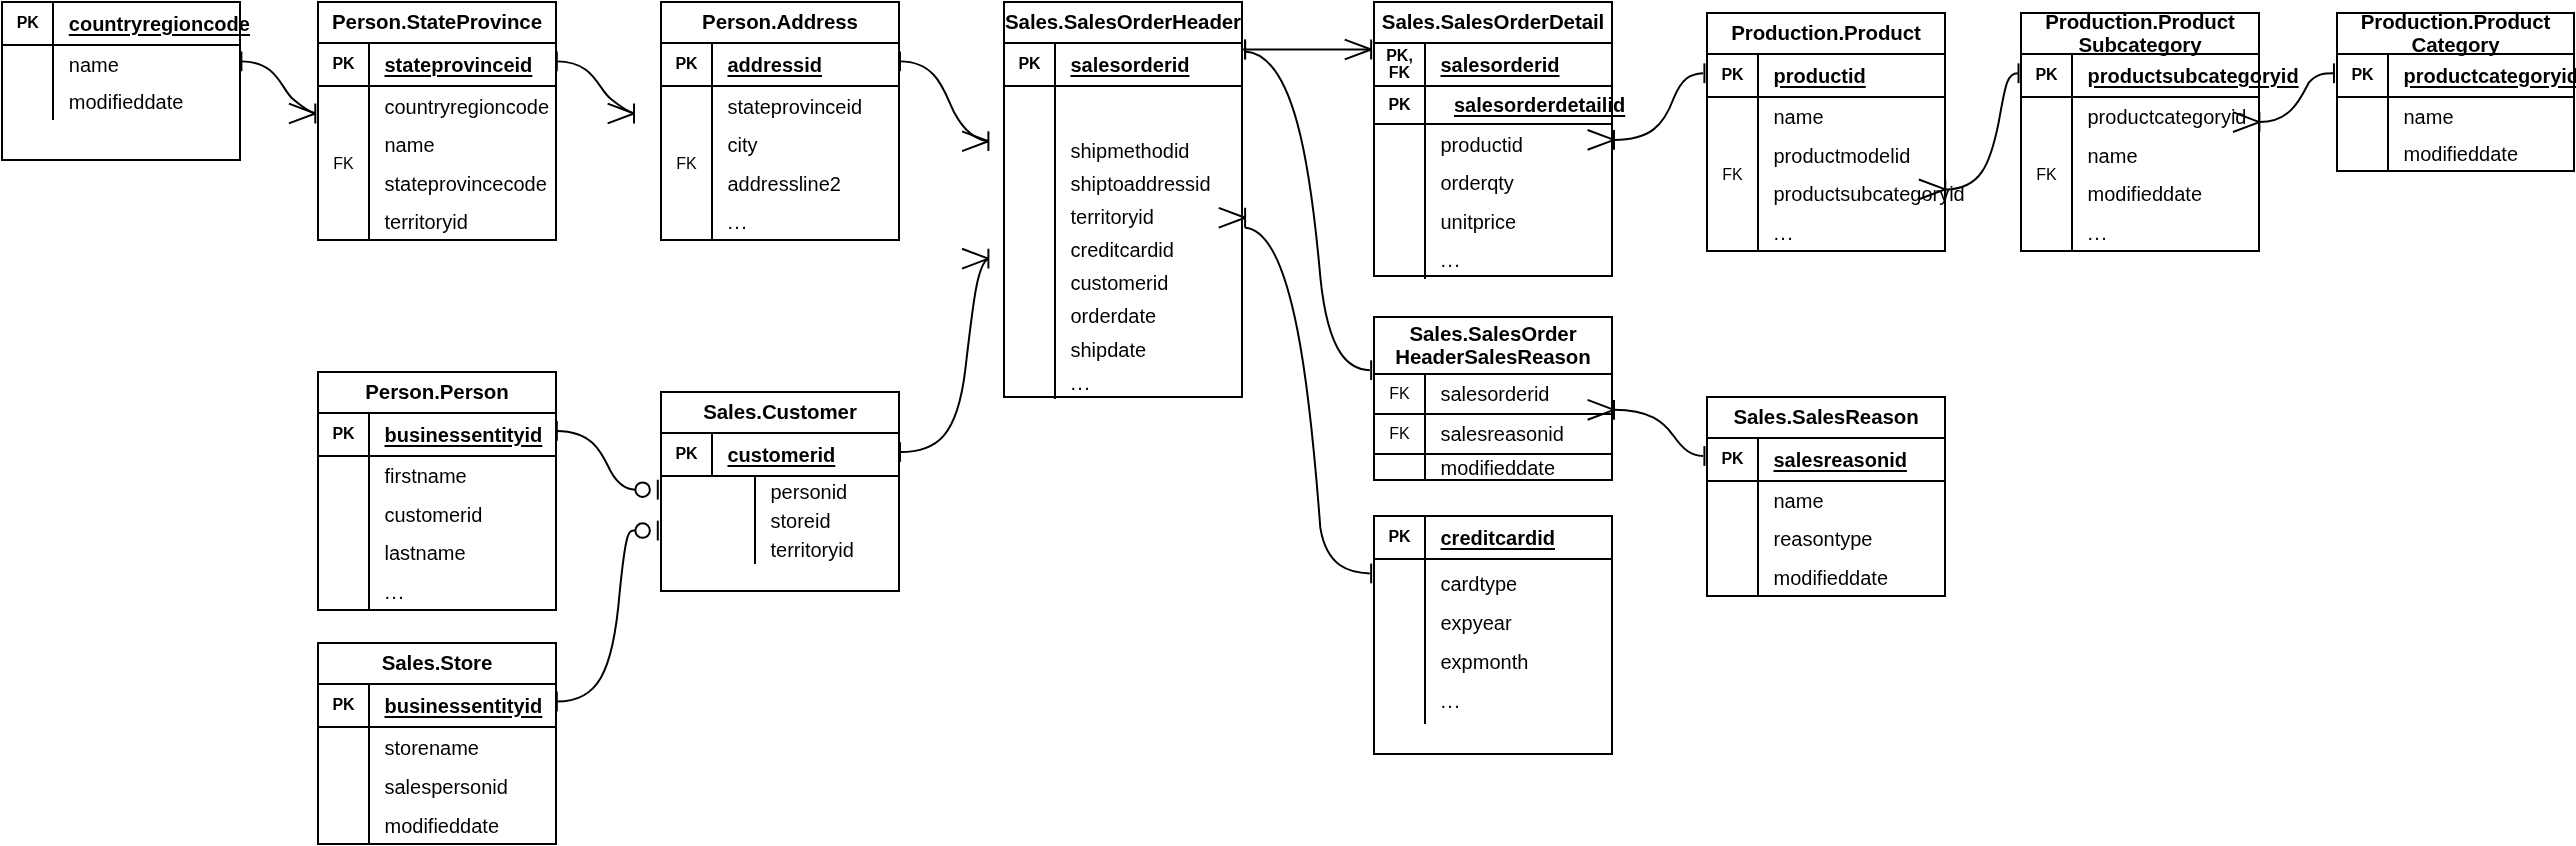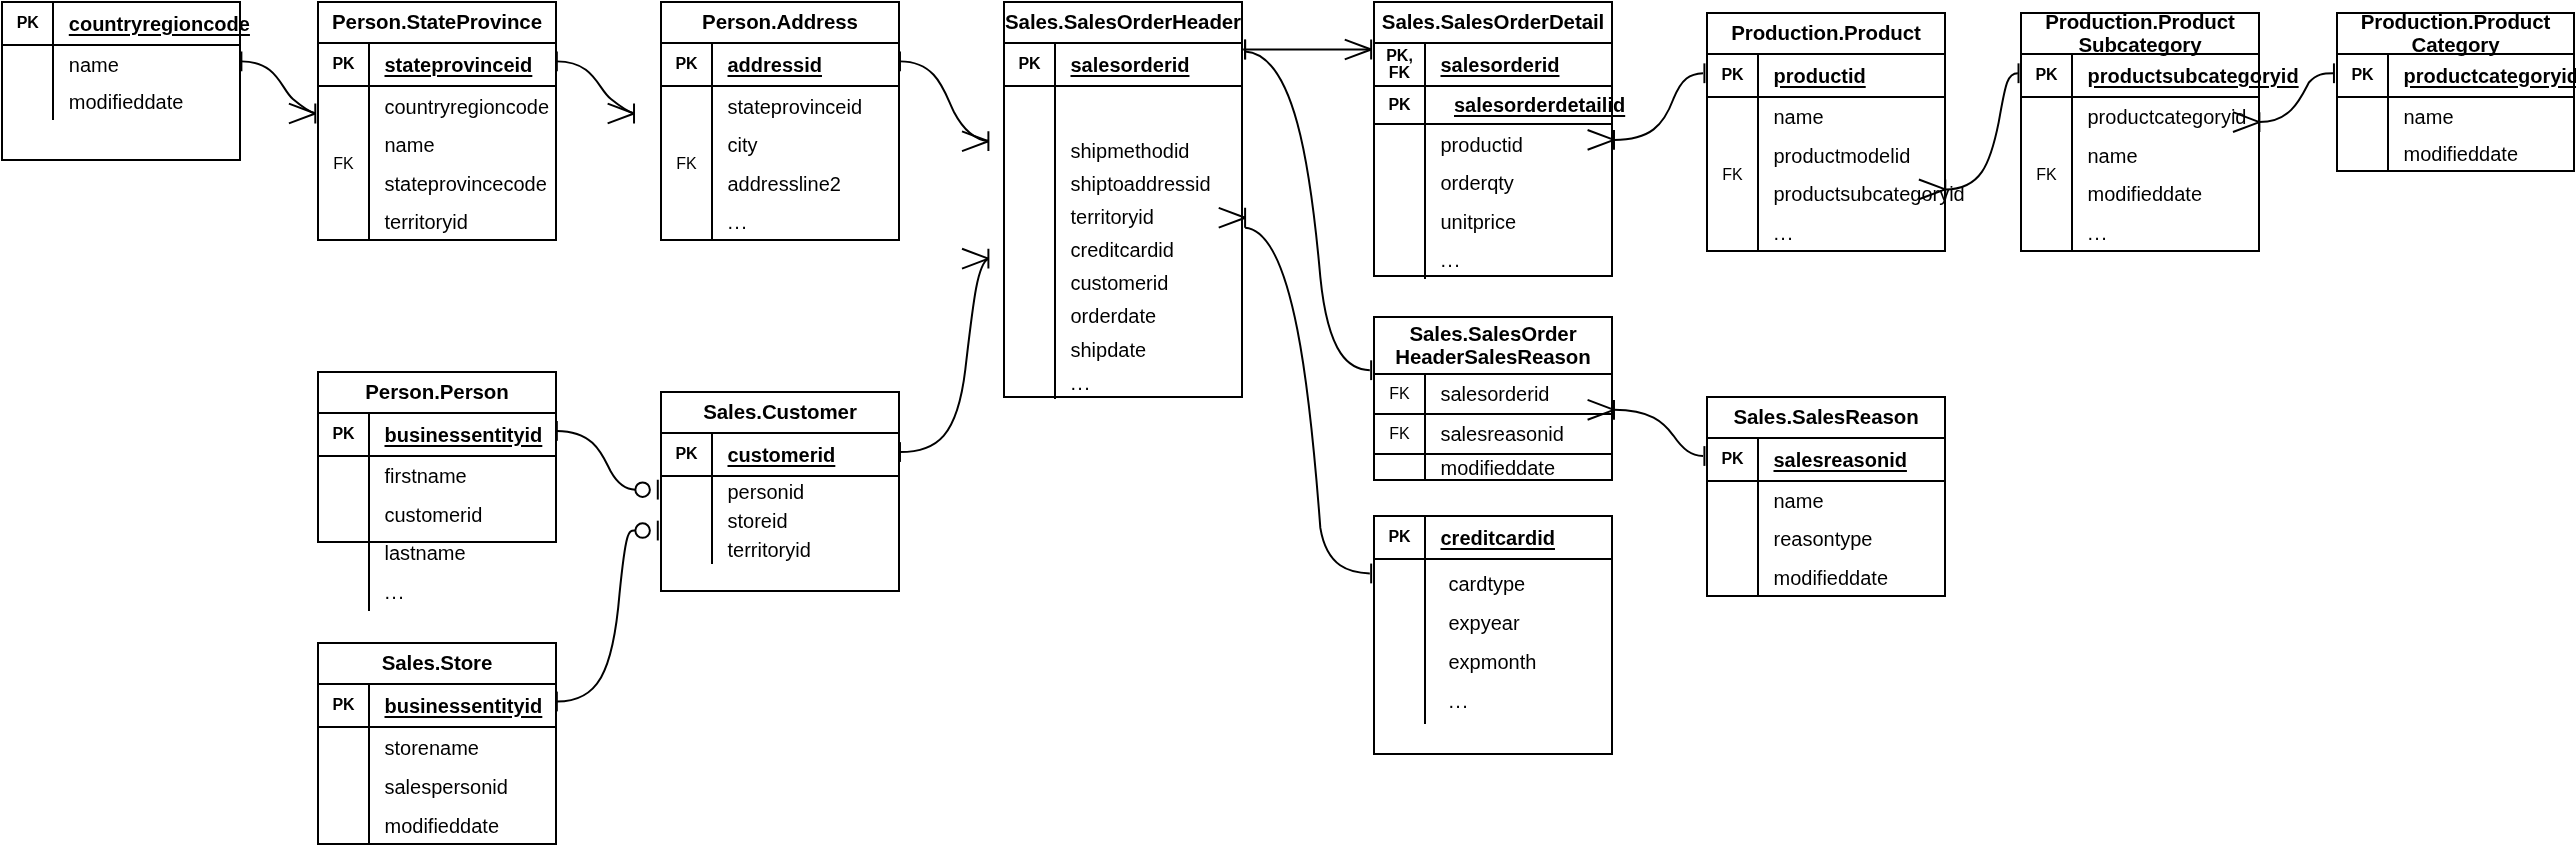--- a/index.html
+++ b/index.html
@@ -214,7 +214,7 @@
         </div>
       </div>
     </div>
-    <div class="entity" style="left: 317px; top: 371px; width: 240px; height: 172px;">
+    <div class="entity" style="left: 317px; top: 371px; width: 240px; height: 240px;">
       <div class="ent-title" style="height: 41px;">Person.Person</div>
       <div class="attr-block" style="height: 41px;">
         <div class="keycol">

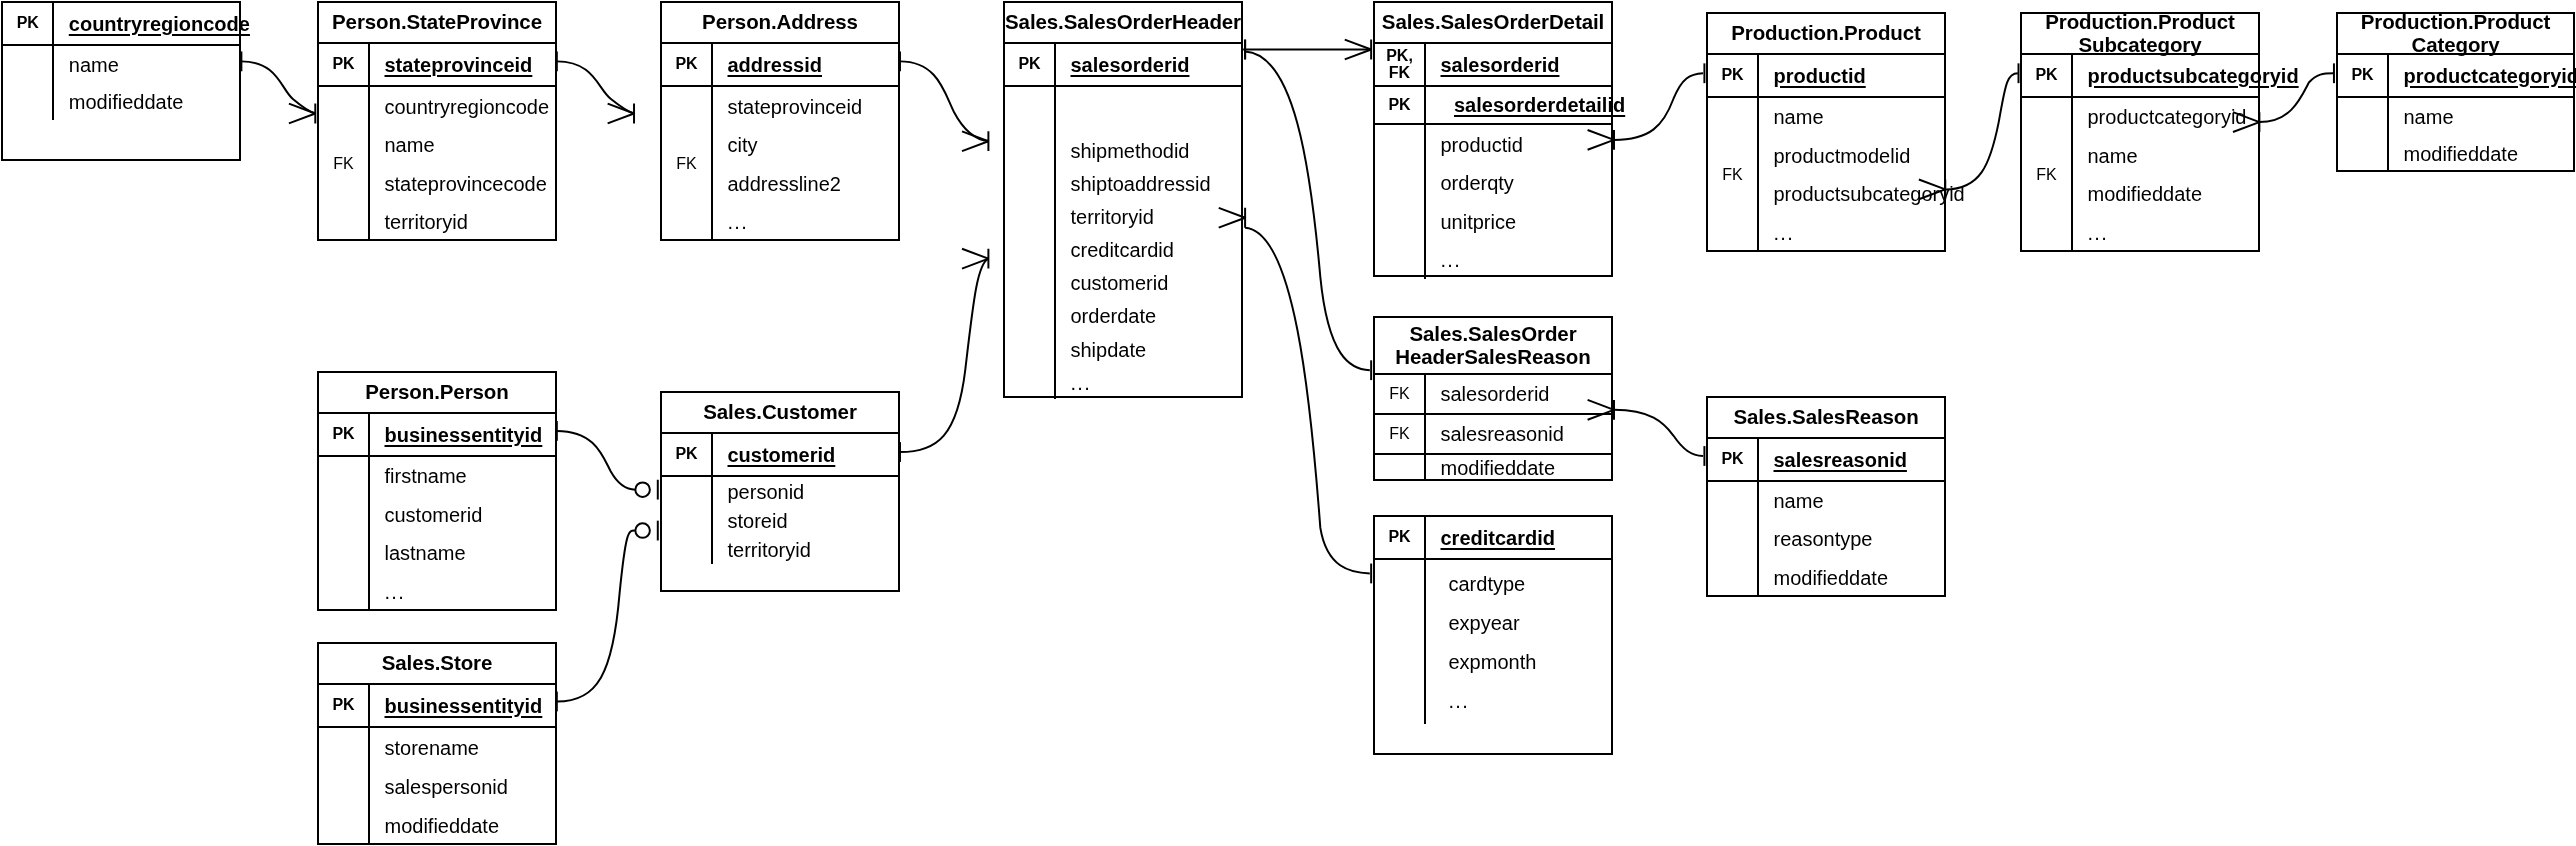--- a/index.html
+++ b/index.html
@@ -246,7 +246,7 @@
           <div class="attr-row pk" style="height: 41px;">customerid</div>
         </div>
       </div>
-      <div class="attr-block" style="height: 89px;">
+      <div class="attr-block" style="height: 89px; padding-left: 43px;">
         <div class="keycol">
           <span></span>
         </div>

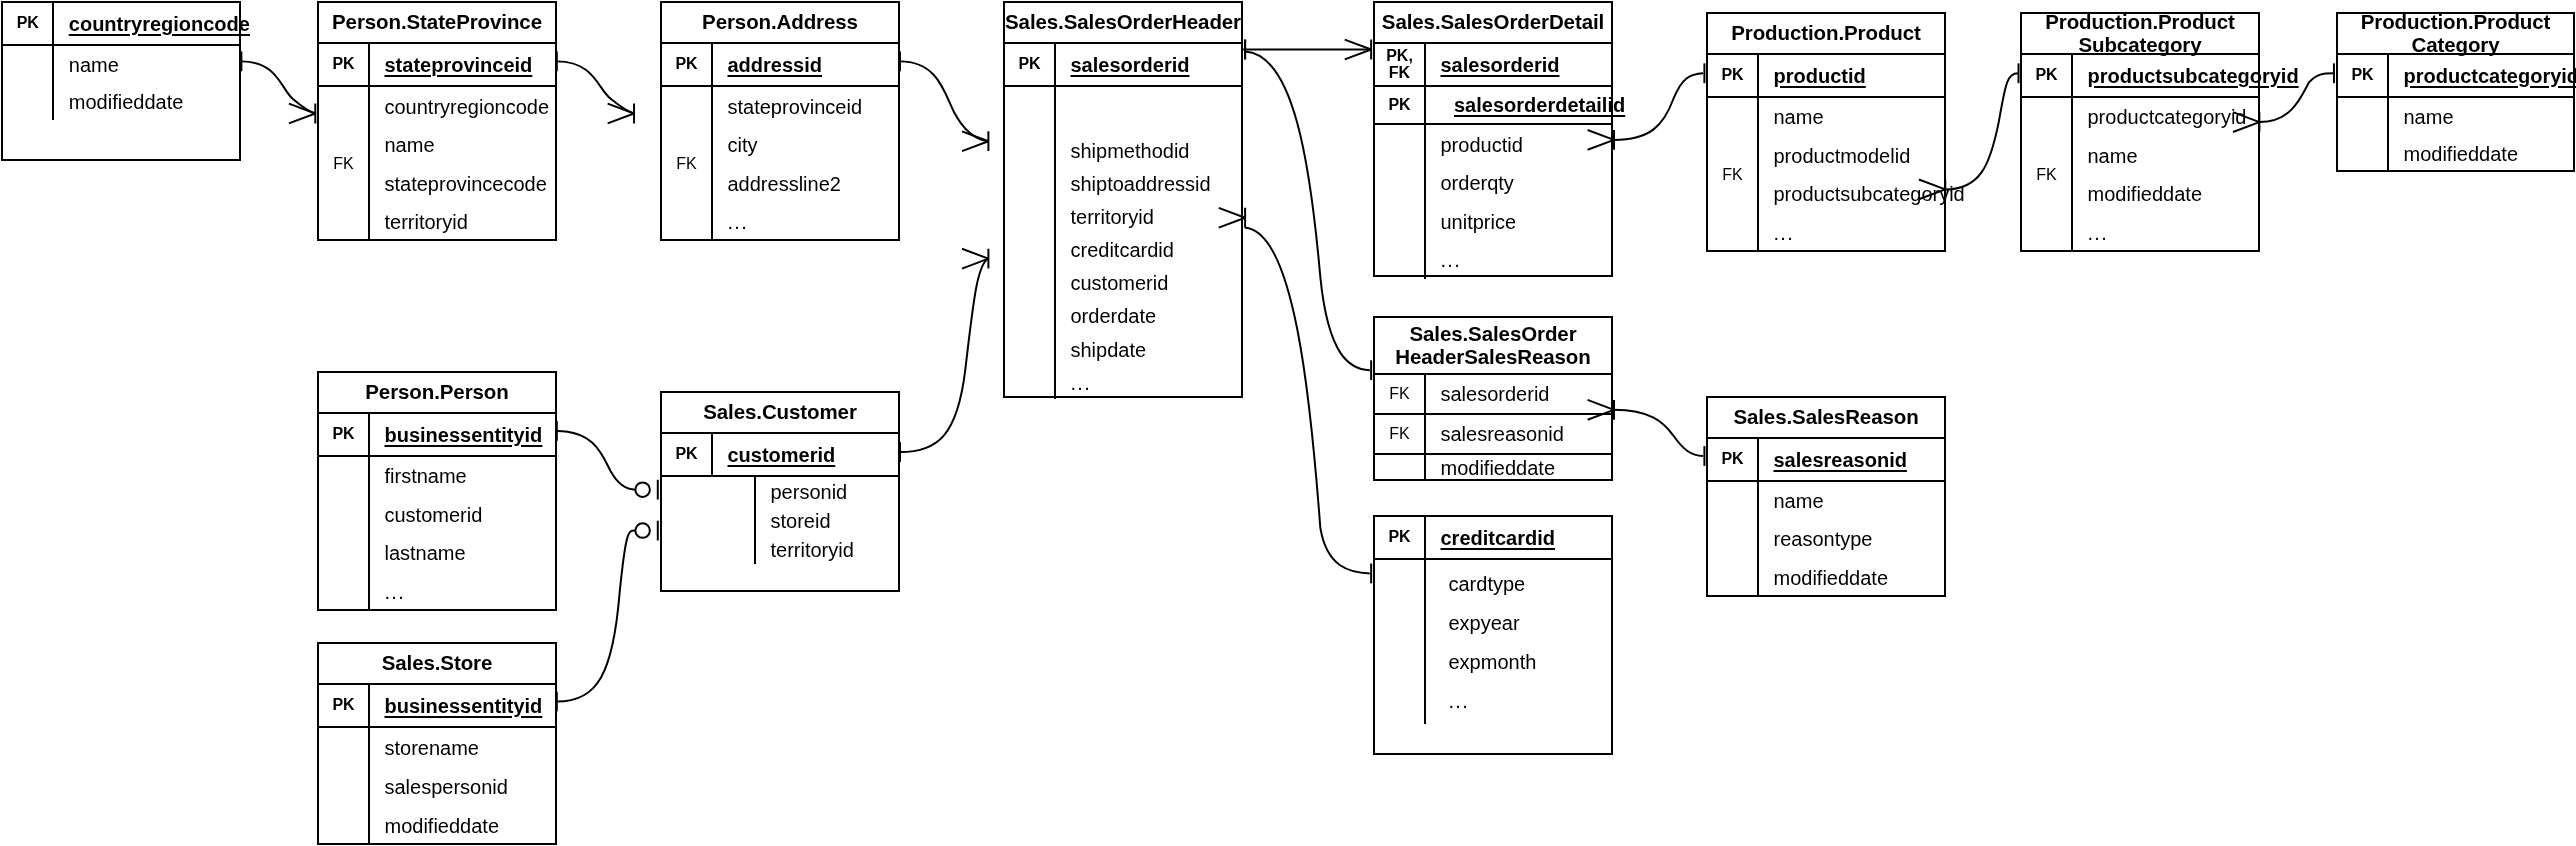--- a/index.html
+++ b/index.html
@@ -335,7 +335,7 @@
           <div class="attr-row pk" style="height: 41px;">creditcardid</div>
         </div>
       </div>
-      <div class="attr-block" style="height: 166px; gap: 8px;">
+      <div class="attr-block" style="height: 166px;">
         <div class="keycol">
           <span></span>
         </div>

